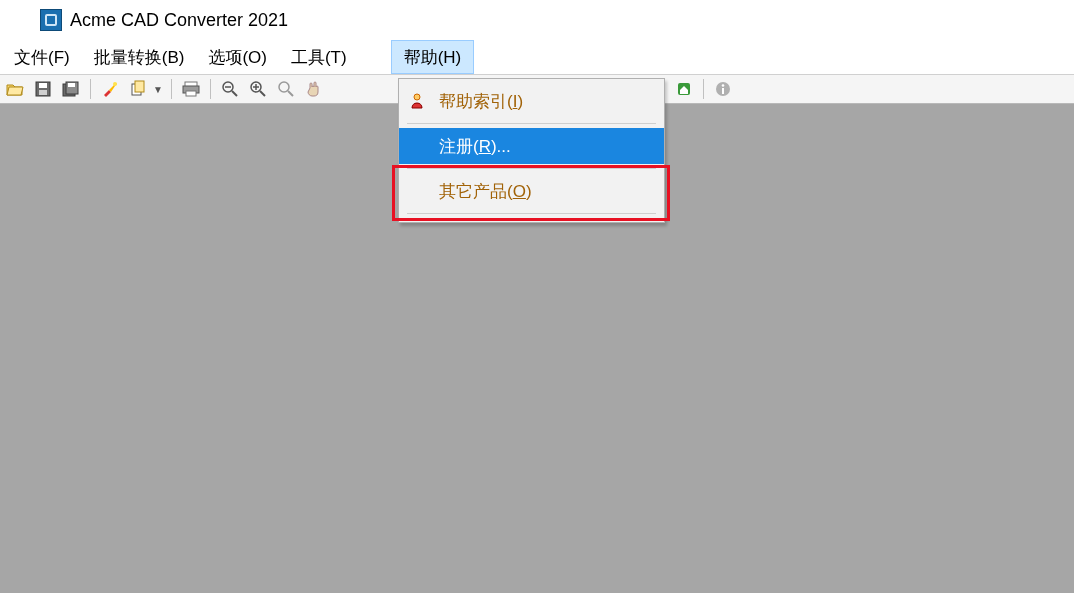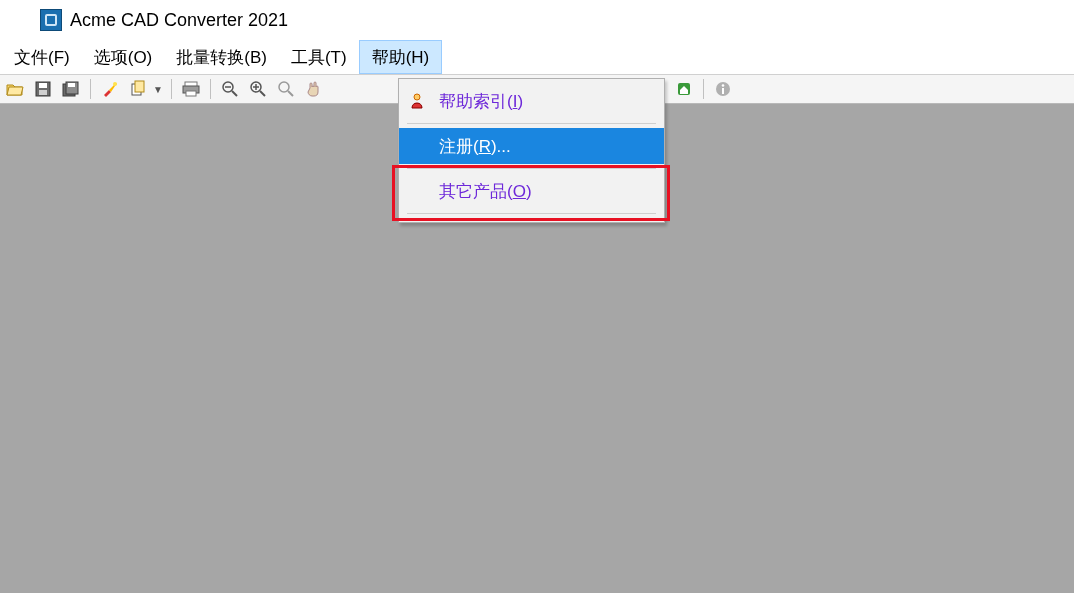--- a/index.html
+++ b/index.html
@@ -155,8 +155,8 @@
 
 <div class="menubar">
   <div class="menu-item">文件(F)</div>
+  <div class="menu-item">批量转换(B)</div>
   <div class="menu-item">选项(O)</div>
-  <div class="menu-item">批量转换(B)</div>
   <div class="menu-item">工具(T)</div>
   <div class="menu-item active">帮助(H)</div>
 </div>

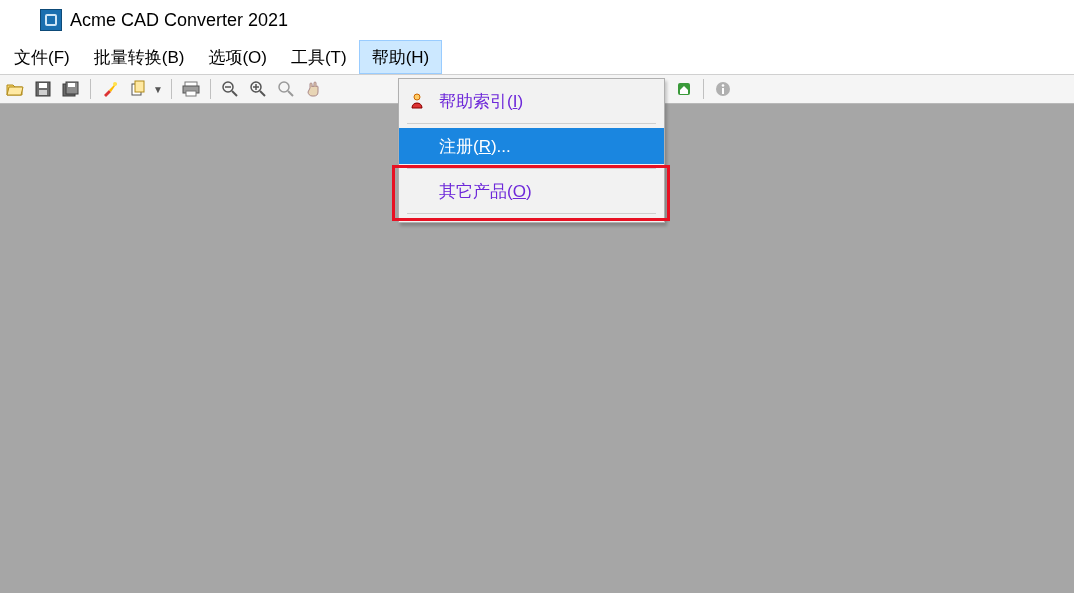--- a/index.html
+++ b/index.html
@@ -56,6 +56,7 @@
   .menubar .menu-item.active {
     background: #cce8ff;
     border: 1px solid #99ccff;
+    margin-left: 32px;
   }
   .toolbar {
     height: 30px;

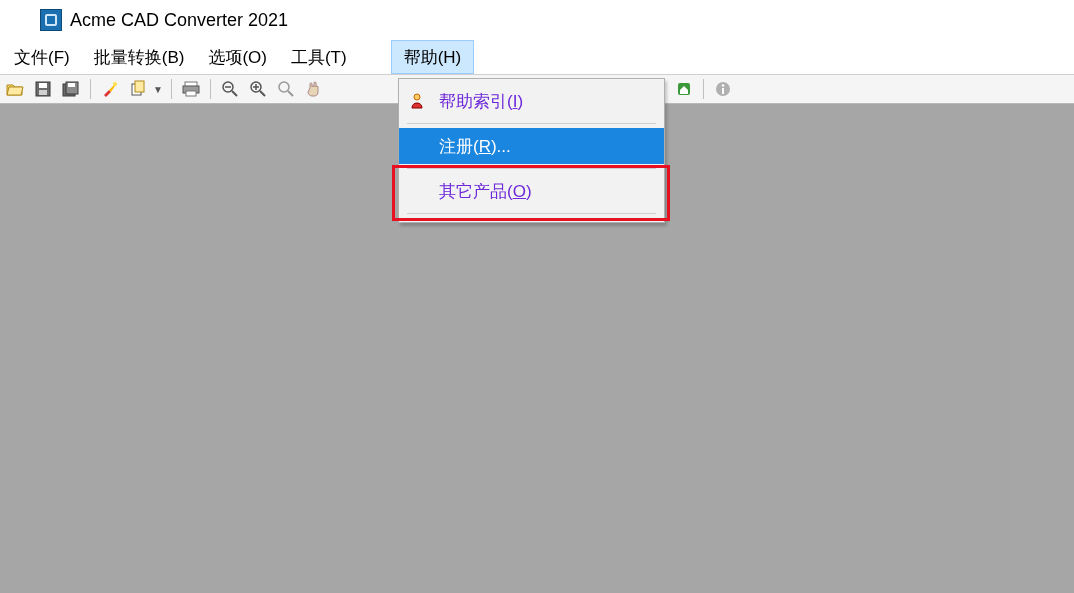--- a/index.html
+++ b/index.html
@@ -113,7 +113,7 @@
     display: flex;
     align-items: center;
     font-size: 17px;
-    color: #6d28d9;
+    color: #a16207;
     padding-left: 40px;
     position: relative;
   }

